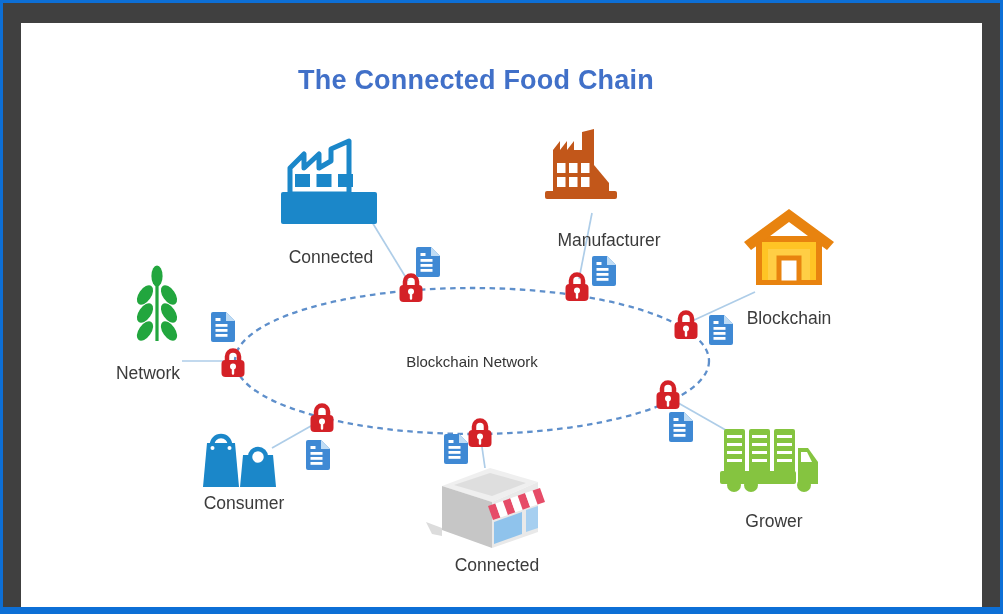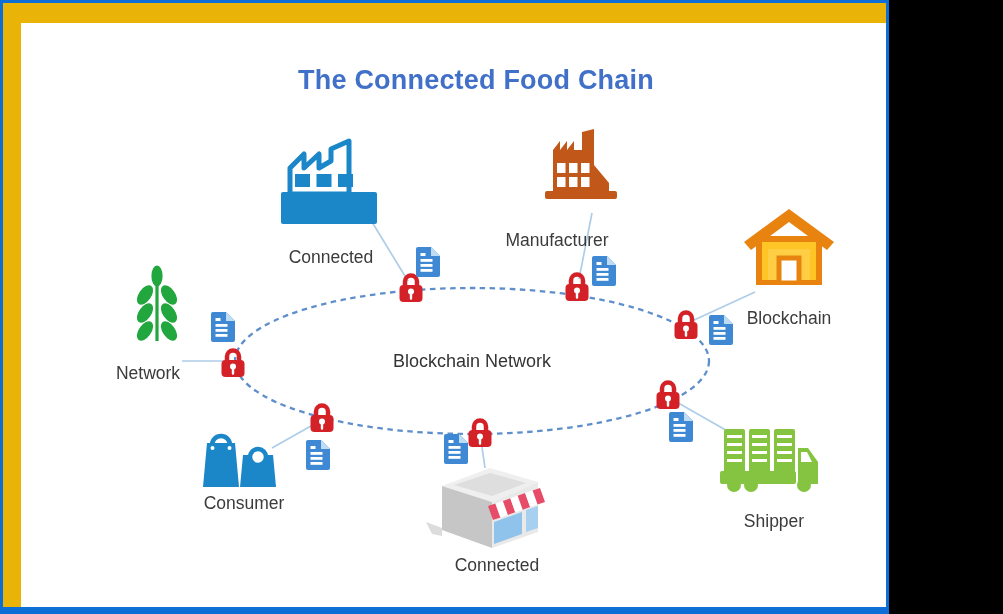--- a/index.html
+++ b/index.html
@@ -4,8 +4,8 @@
 <style>
   html,body{margin:0;padding:0;background:#000;}
   .frame{
-    position:relative;width:889px;height:614px;box-sizing:border-box;
-    background:#eab308;border:3px solid var(--frame_blue,#0d6fd6);
+    position:relative;width:1003px;height:614px;box-sizing:border-box;
+    background:#404040;border:3px solid var(--frame_blue,#0d6fd6);
     font-family:"Liberation Sans", sans-serif;overflow:hidden;text-align:center;
   }
   .canvas{position:absolute;left:18px;top:20px;width:961px;height:584px;background:#fff;}

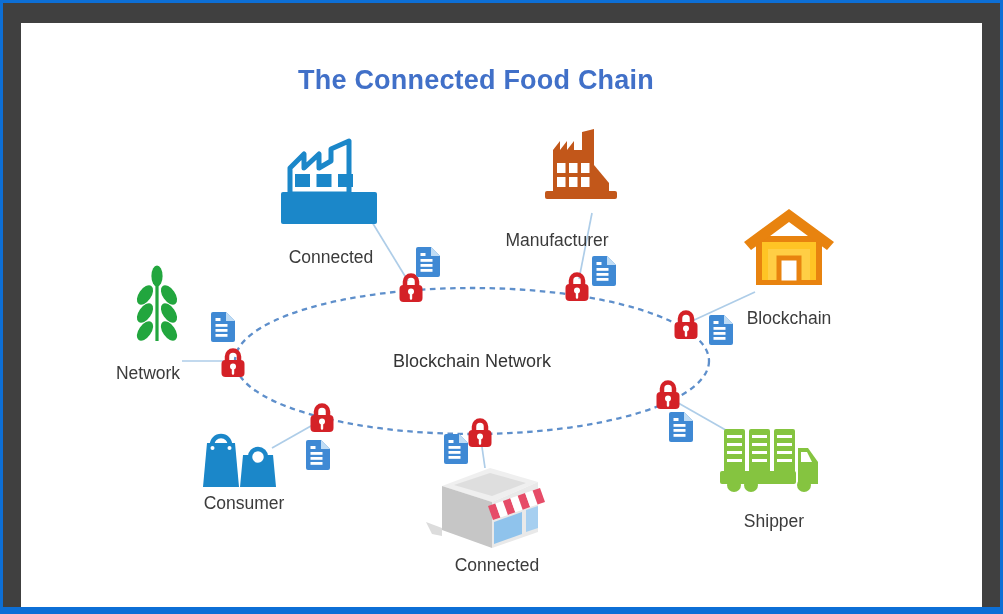--- a/index.html
+++ b/index.html
@@ -94,7 +94,7 @@
         </g>
       </svg>
     </div>
-    <div class="node-label" style="left:536px;top:217px">Manufacturer</div>
+    <div class="node-label" style="left:588px;top:217px">Manufacturer</div>
 
     <div class="icon" style="left:723px;top:186px;width:90px;height:76px">
       <svg viewBox="0 0 90 76">

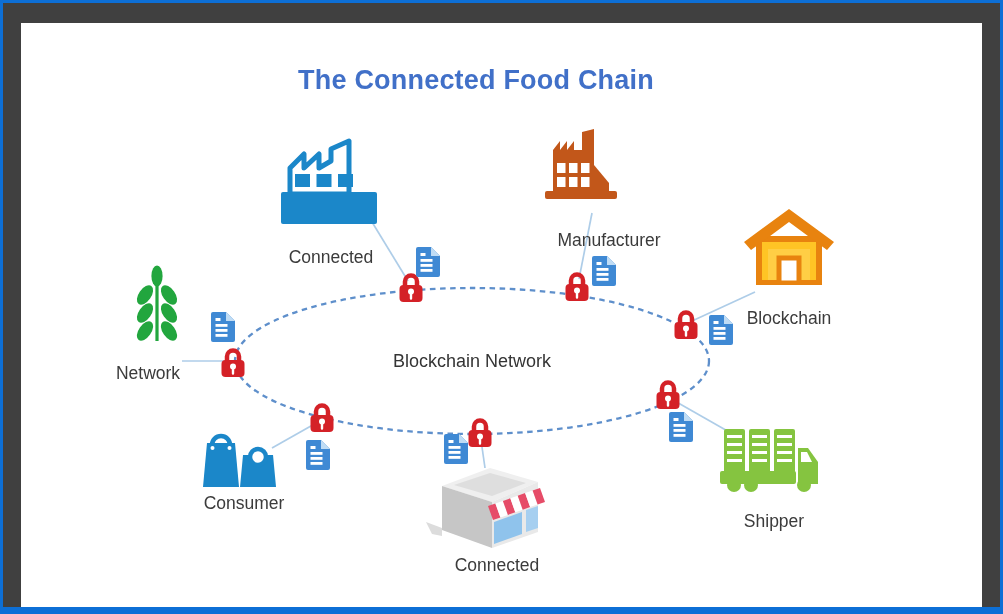--- a/index.html
+++ b/index.html
@@ -21,7 +21,7 @@
   }
   .network-label{
     position:absolute;left:451px;top:338px;transform:translate(-50%,-50%);
-    font-size:18px;color:#343434;white-space:nowrap;
+    font-size:15px;color:#343434;white-space:nowrap;
   }
   .icon{position:absolute;}
   .icon svg{display:block;width:100%;height:100%;}

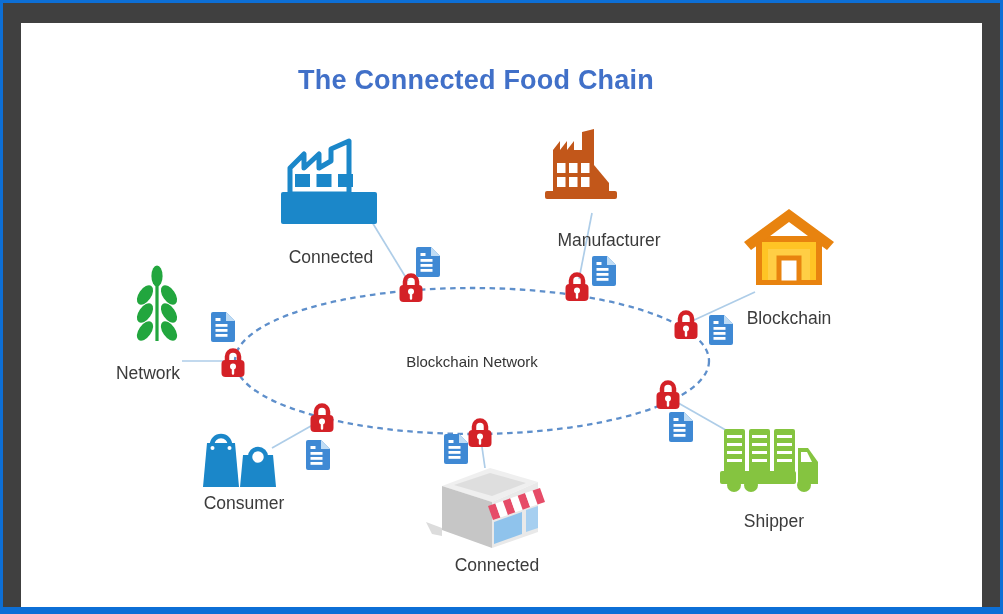--- a/index.html
+++ b/index.html
@@ -169,7 +169,7 @@
         </g>
       </svg>
     </div>
-    <div class="node-label" style="left:753px;top:498px">Shipper</div>
+    <div class="node-label" style="left:753px;top:498px">Grower</div>
 
     <div class="icon" style="left:198px;top:322px;width:28px;height:34px">
       <svg viewBox="0 0 28 34">

